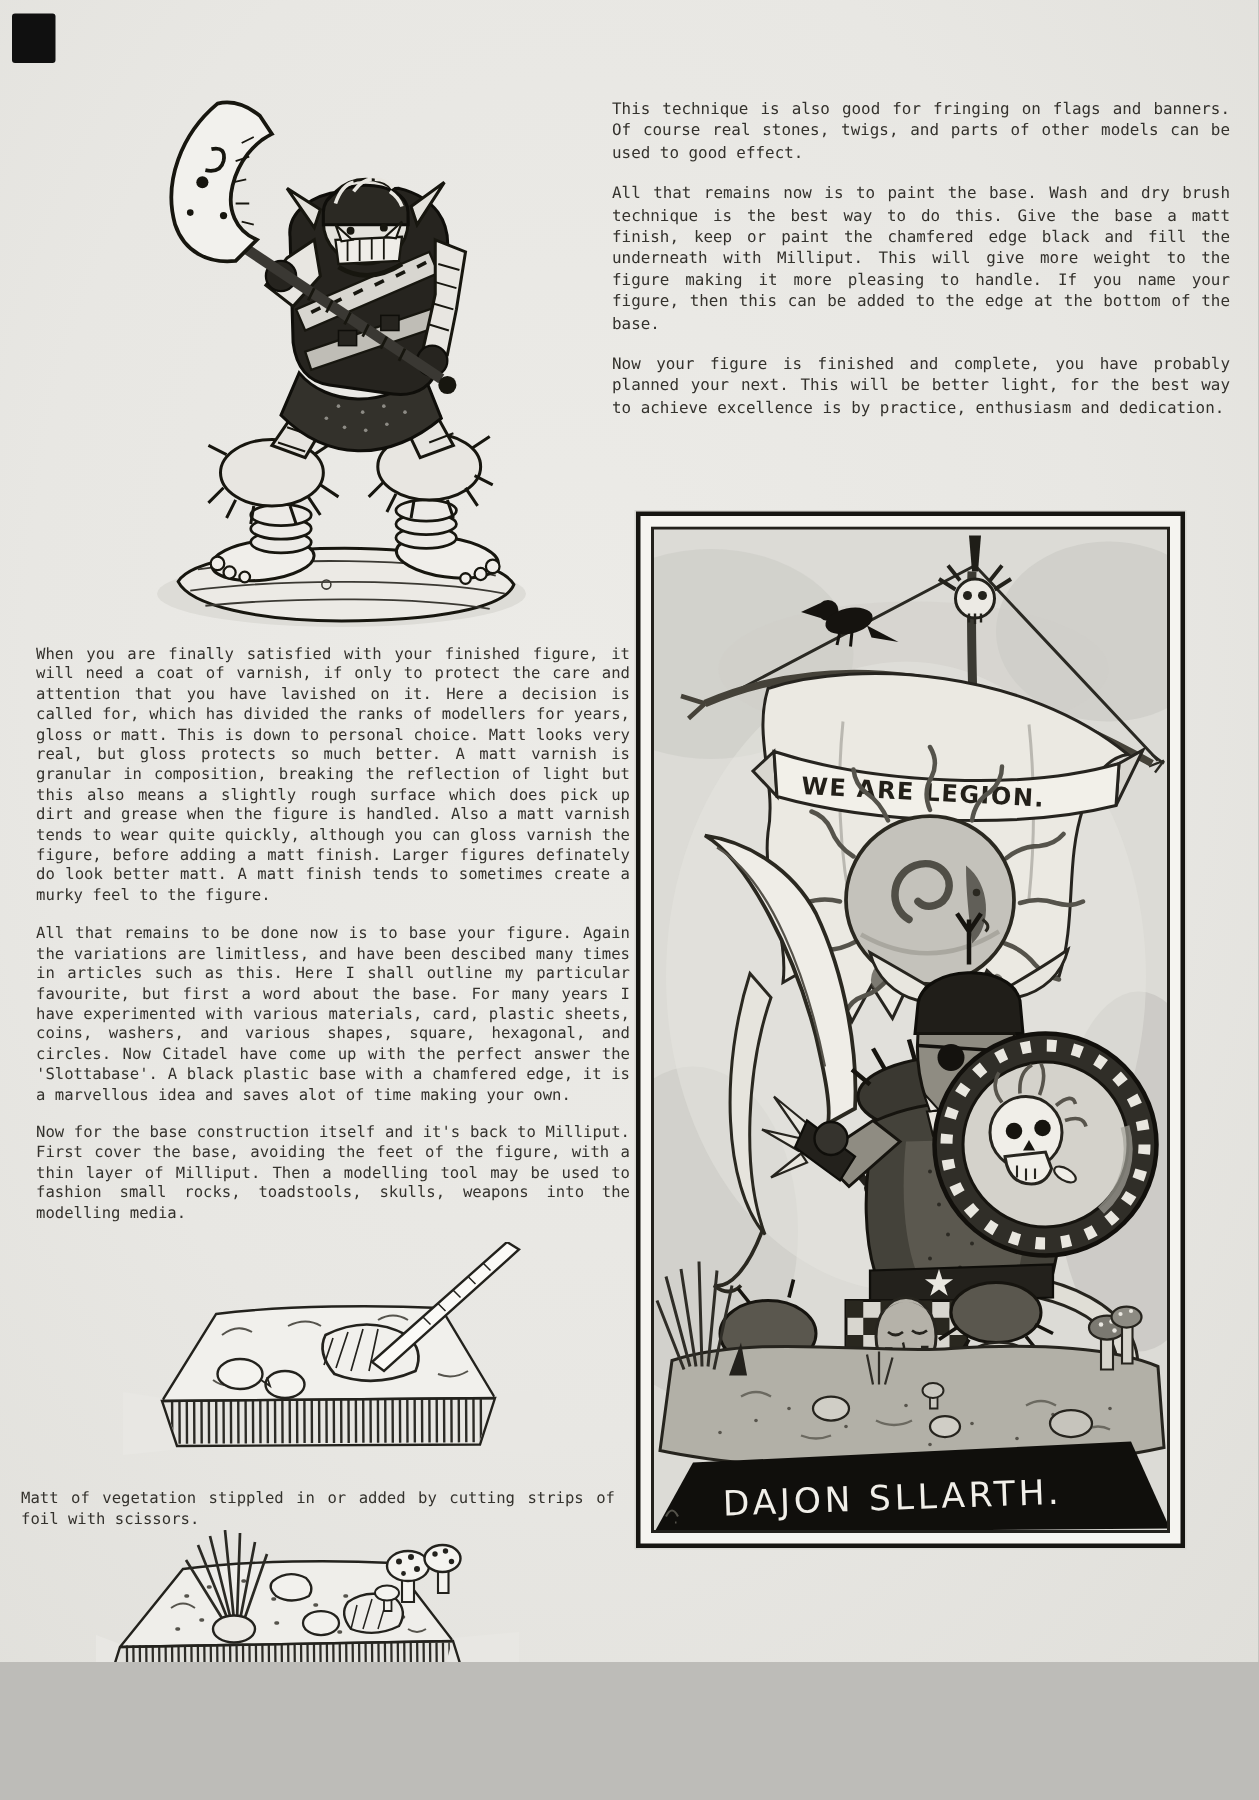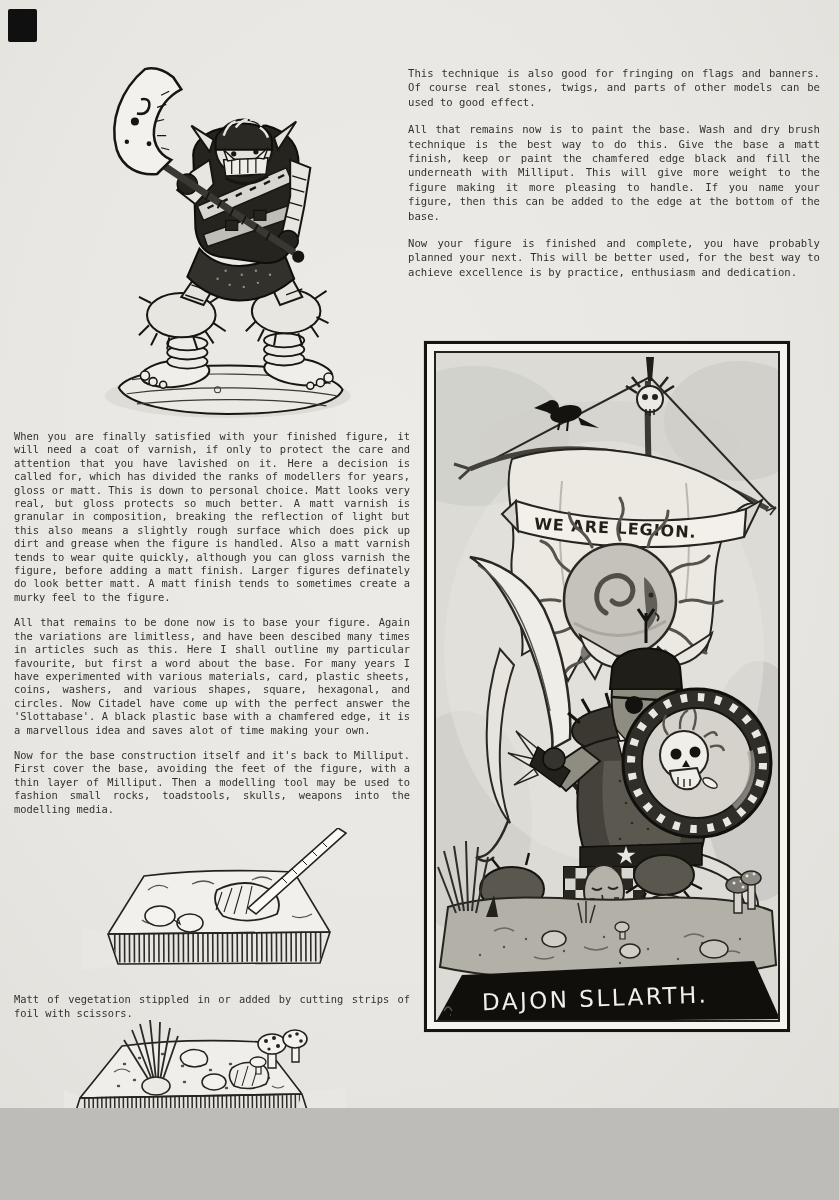--- a/index.html
+++ b/index.html
@@ -127,7 +127,7 @@
   <div class="abs txt" style="left:408px;top:66px;width:412px;">
     <p>This technique is also good for fringing on flags and banners. Of course real stones, twigs, and parts of other models can be used to good effect.</p>
     <p>All that remains now is to paint the base. Wash and dry brush technique is the best way to do this. Give the base a matt finish, keep or paint the chamfered edge black and fill the underneath with Milliput.  This will give more weight to the figure making it more pleasing to handle.  If you name your figure, then this can be added to the edge at the bottom of the base.</p>
-    <p>Now your figure is finished and complete, you have probably planned your next.  This will be better used, for the best way to achieve excellence is by practice, enthusiasm and dedication.</p>
+    <p>Now your figure is finished and complete, you have probably planned your next.  This will be better light, for the best way to achieve excellence is by practice, enthusiasm and dedication.</p>
   </div>
 
   <div class="abs txt-left" style="left:14px;top:430px;width:396px;">

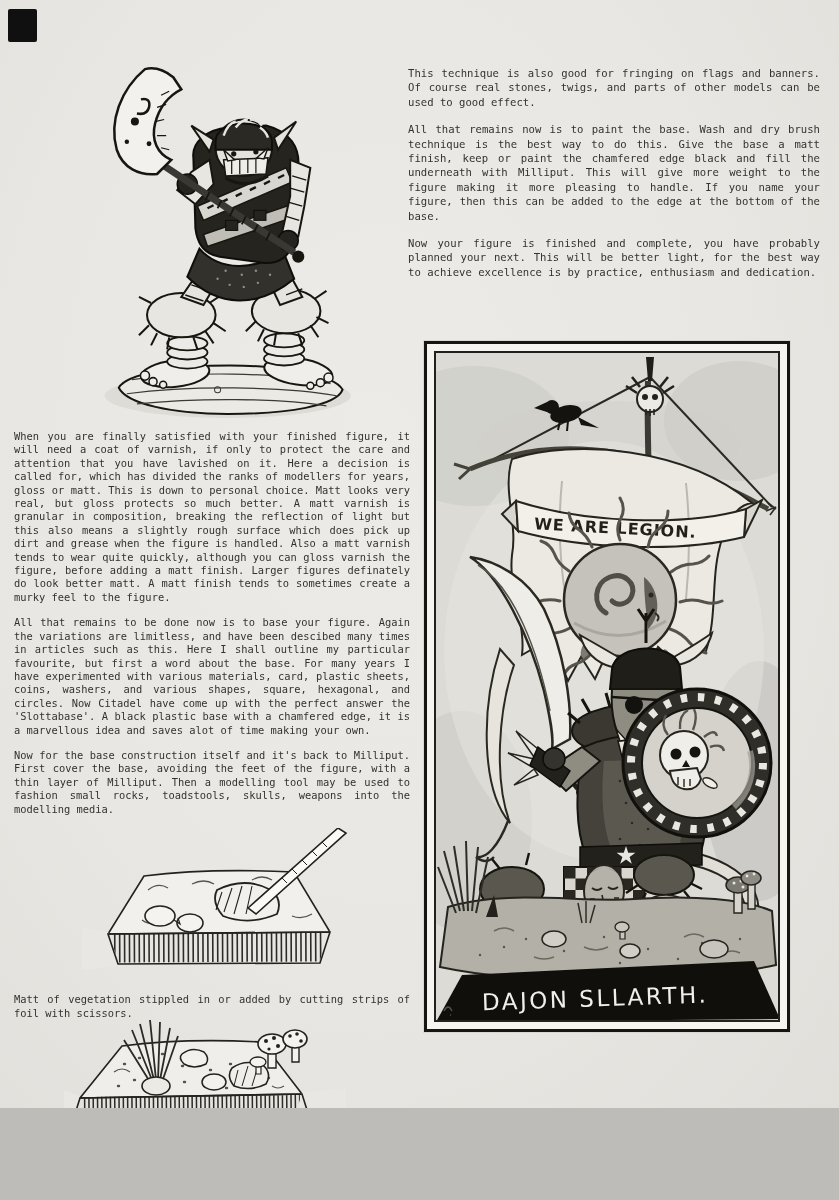--- a/index.html
+++ b/index.html
@@ -130,7 +130,7 @@
     <p>Now your figure is finished and complete, you have probably planned your next.  This will be better light, for the best way to achieve excellence is by practice, enthusiasm and dedication.</p>
   </div>
 
-  <div class="abs txt-left" style="left:14px;top:430px;width:396px;">
+  <div class="abs txt-left" style="left:24px;top:430px;width:396px;">
     <p>When you are finally satisfied with your finished figure, it will need a coat of varnish, if only to protect the care and attention that you have lavished on it.  Here a decision is called for, which has divided the ranks of modellers for years, gloss or matt. This is down to personal choice.  Matt looks very real, but gloss protects so much better.  A matt varnish is granular in composition, breaking the reflection of light but this also means a slightly rough surface which does pick up dirt and grease when the figure is handled.  Also a matt varnish tends to wear quite quickly, although you can gloss varnish the figure, before adding a matt finish.  Larger figures definately do look better matt.  A matt finish tends to sometimes create a murky feel to the figure.</p>
     <p>All that remains to be done now is to base your figure.  Again the variations are limitless, and have been descibed many times in articles such as this.  Here I shall outline my particular favourite, but first a word about the base.  For many years I have experimented with various materials, card, plastic sheets, coins, washers, and various shapes, square, hexagonal, and circles.  Now Citadel have come up with the perfect answer the 'Slottabase'.  A black plastic base with a chamfered edge, it is a marvellous idea and saves alot of time making your own.</p>
     <p>Now for the base construction itself and it's back to Milliput.  First cover the base, avoiding the feet of the figure, with a thin layer of Milliput. Then a modelling tool may be used to fashion small rocks, toadstools, skulls, weapons into the modelling media.</p>

